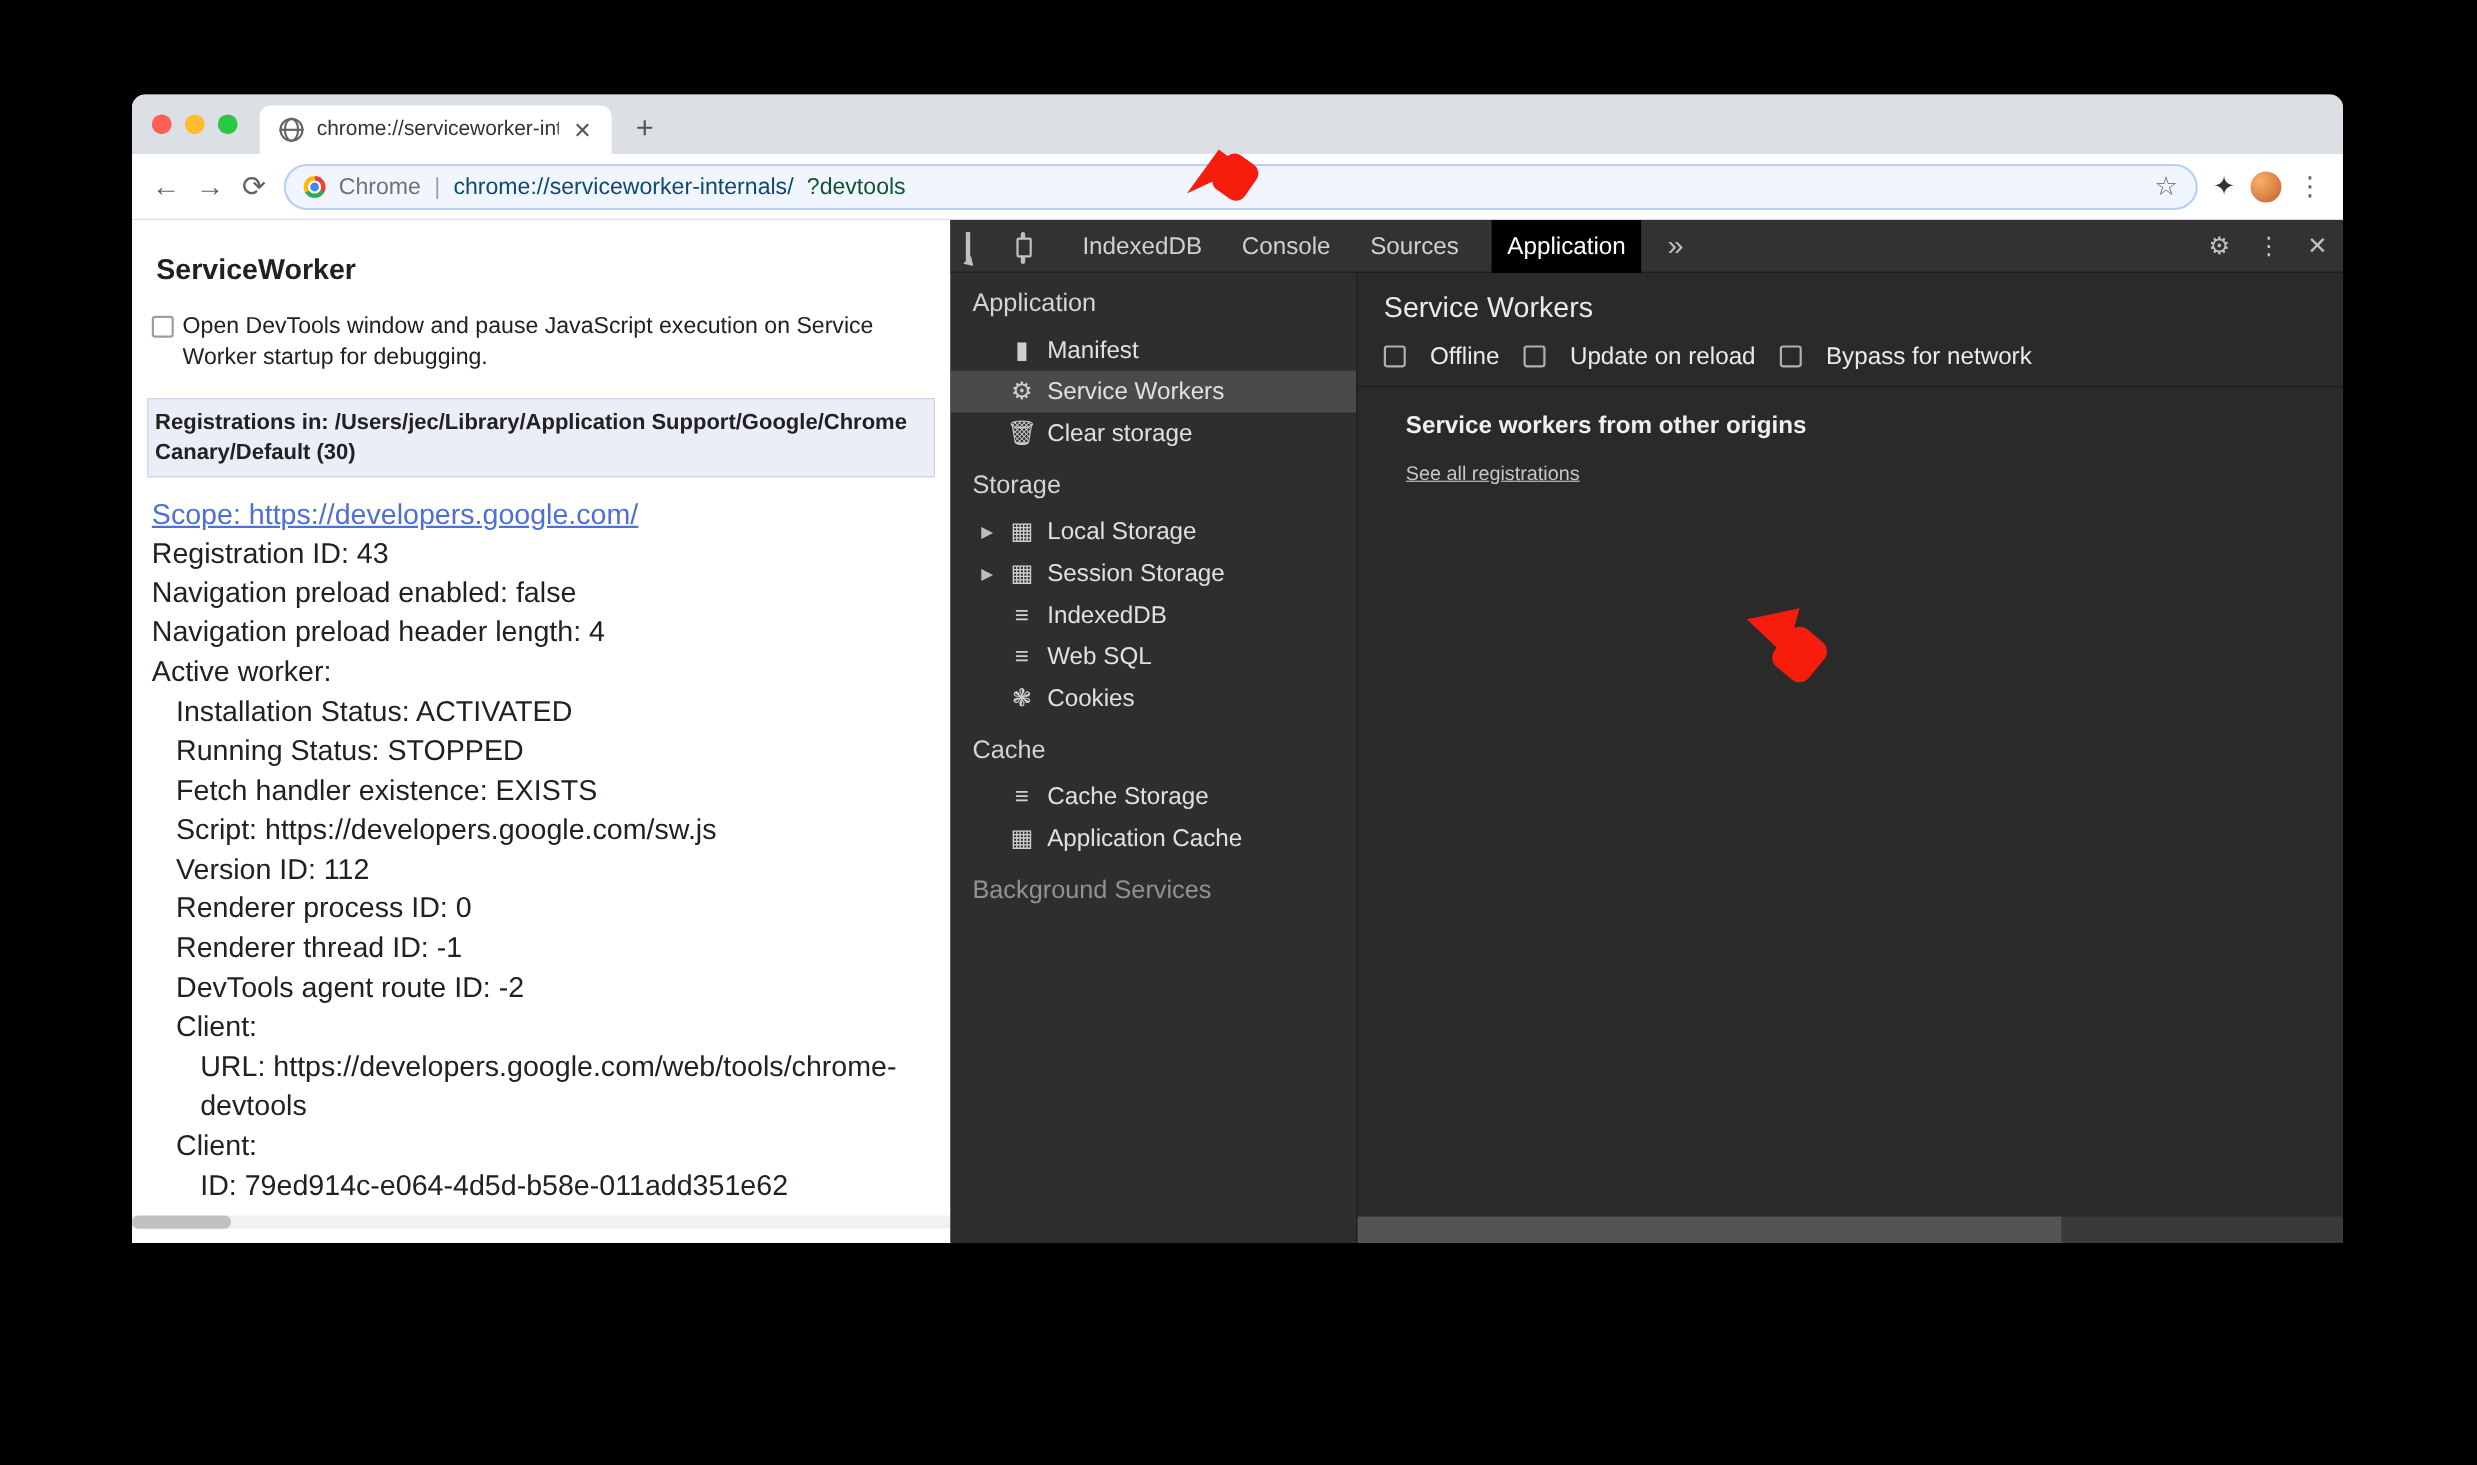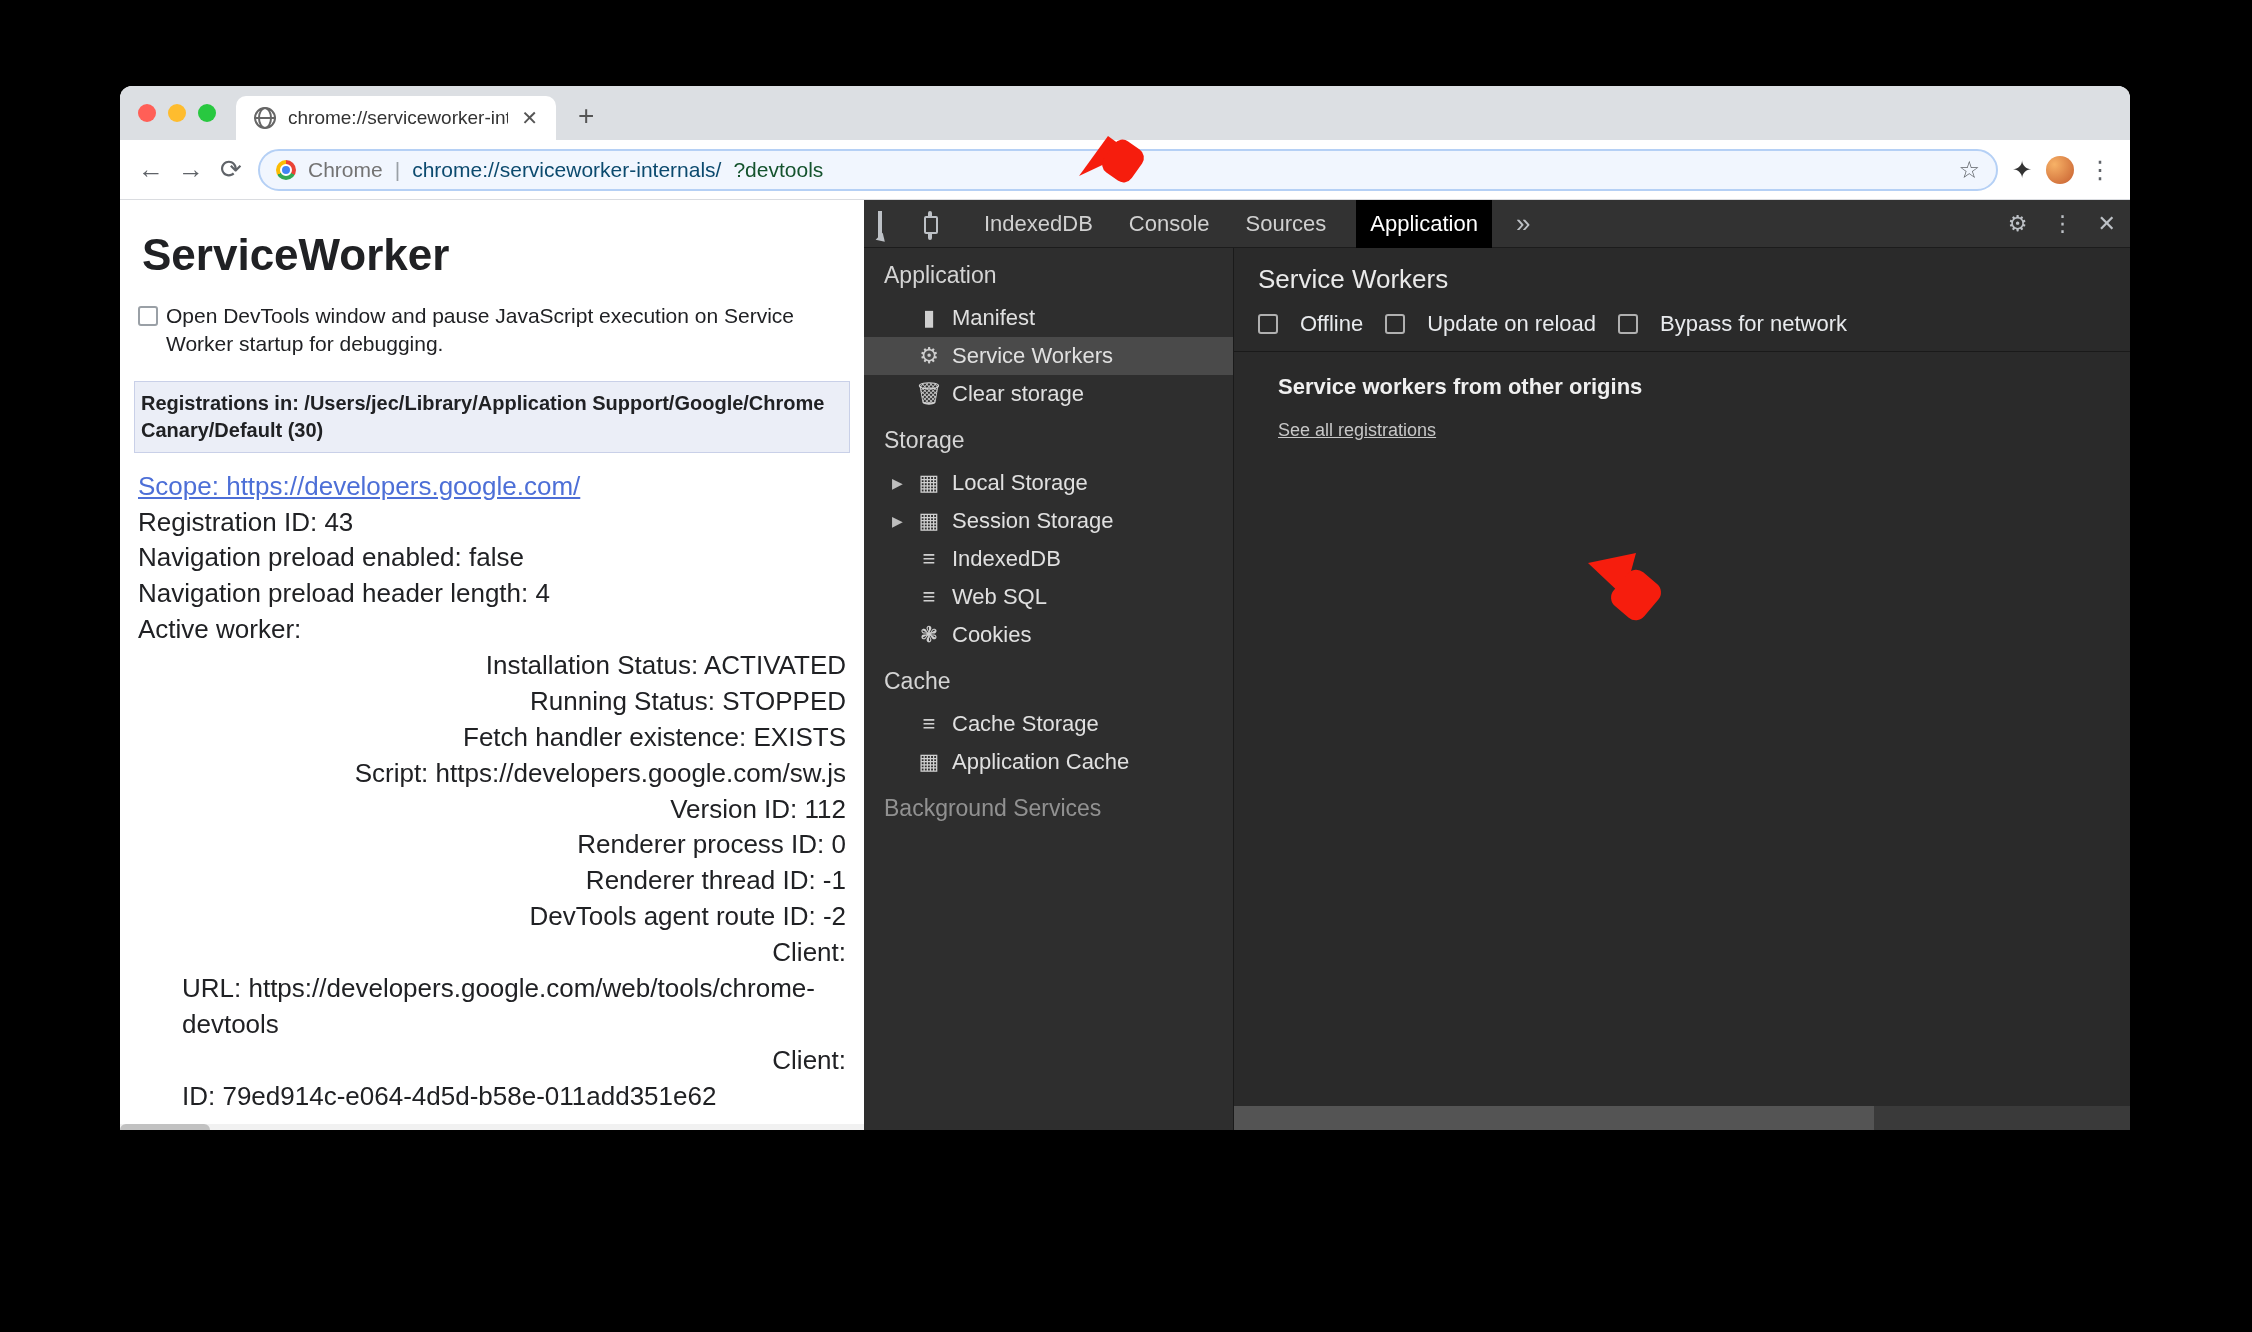--- a/index.html
+++ b/index.html
@@ -73,7 +73,7 @@
     width:744px; background:#fff; overflow:auto; padding:24px 18px 8px 18px;
     font-size:21px; color:#202124;
   }
-  .page h1{font-size:44px;font-weight:700;margin:6px 0 22px 4px;}
+  .page h1{font-size:26px;font-weight:700;margin:6px 0 22px 4px;}
   .check-row{display:flex;gap:8px;align-items:flex-start;margin-bottom:22px;}
   .chk{width:20px;height:20px;border:2px solid #9aa0a6;border-radius:3px;margin-top:4px;flex-shrink:0;}
   .check-row label{line-height:1.35;}

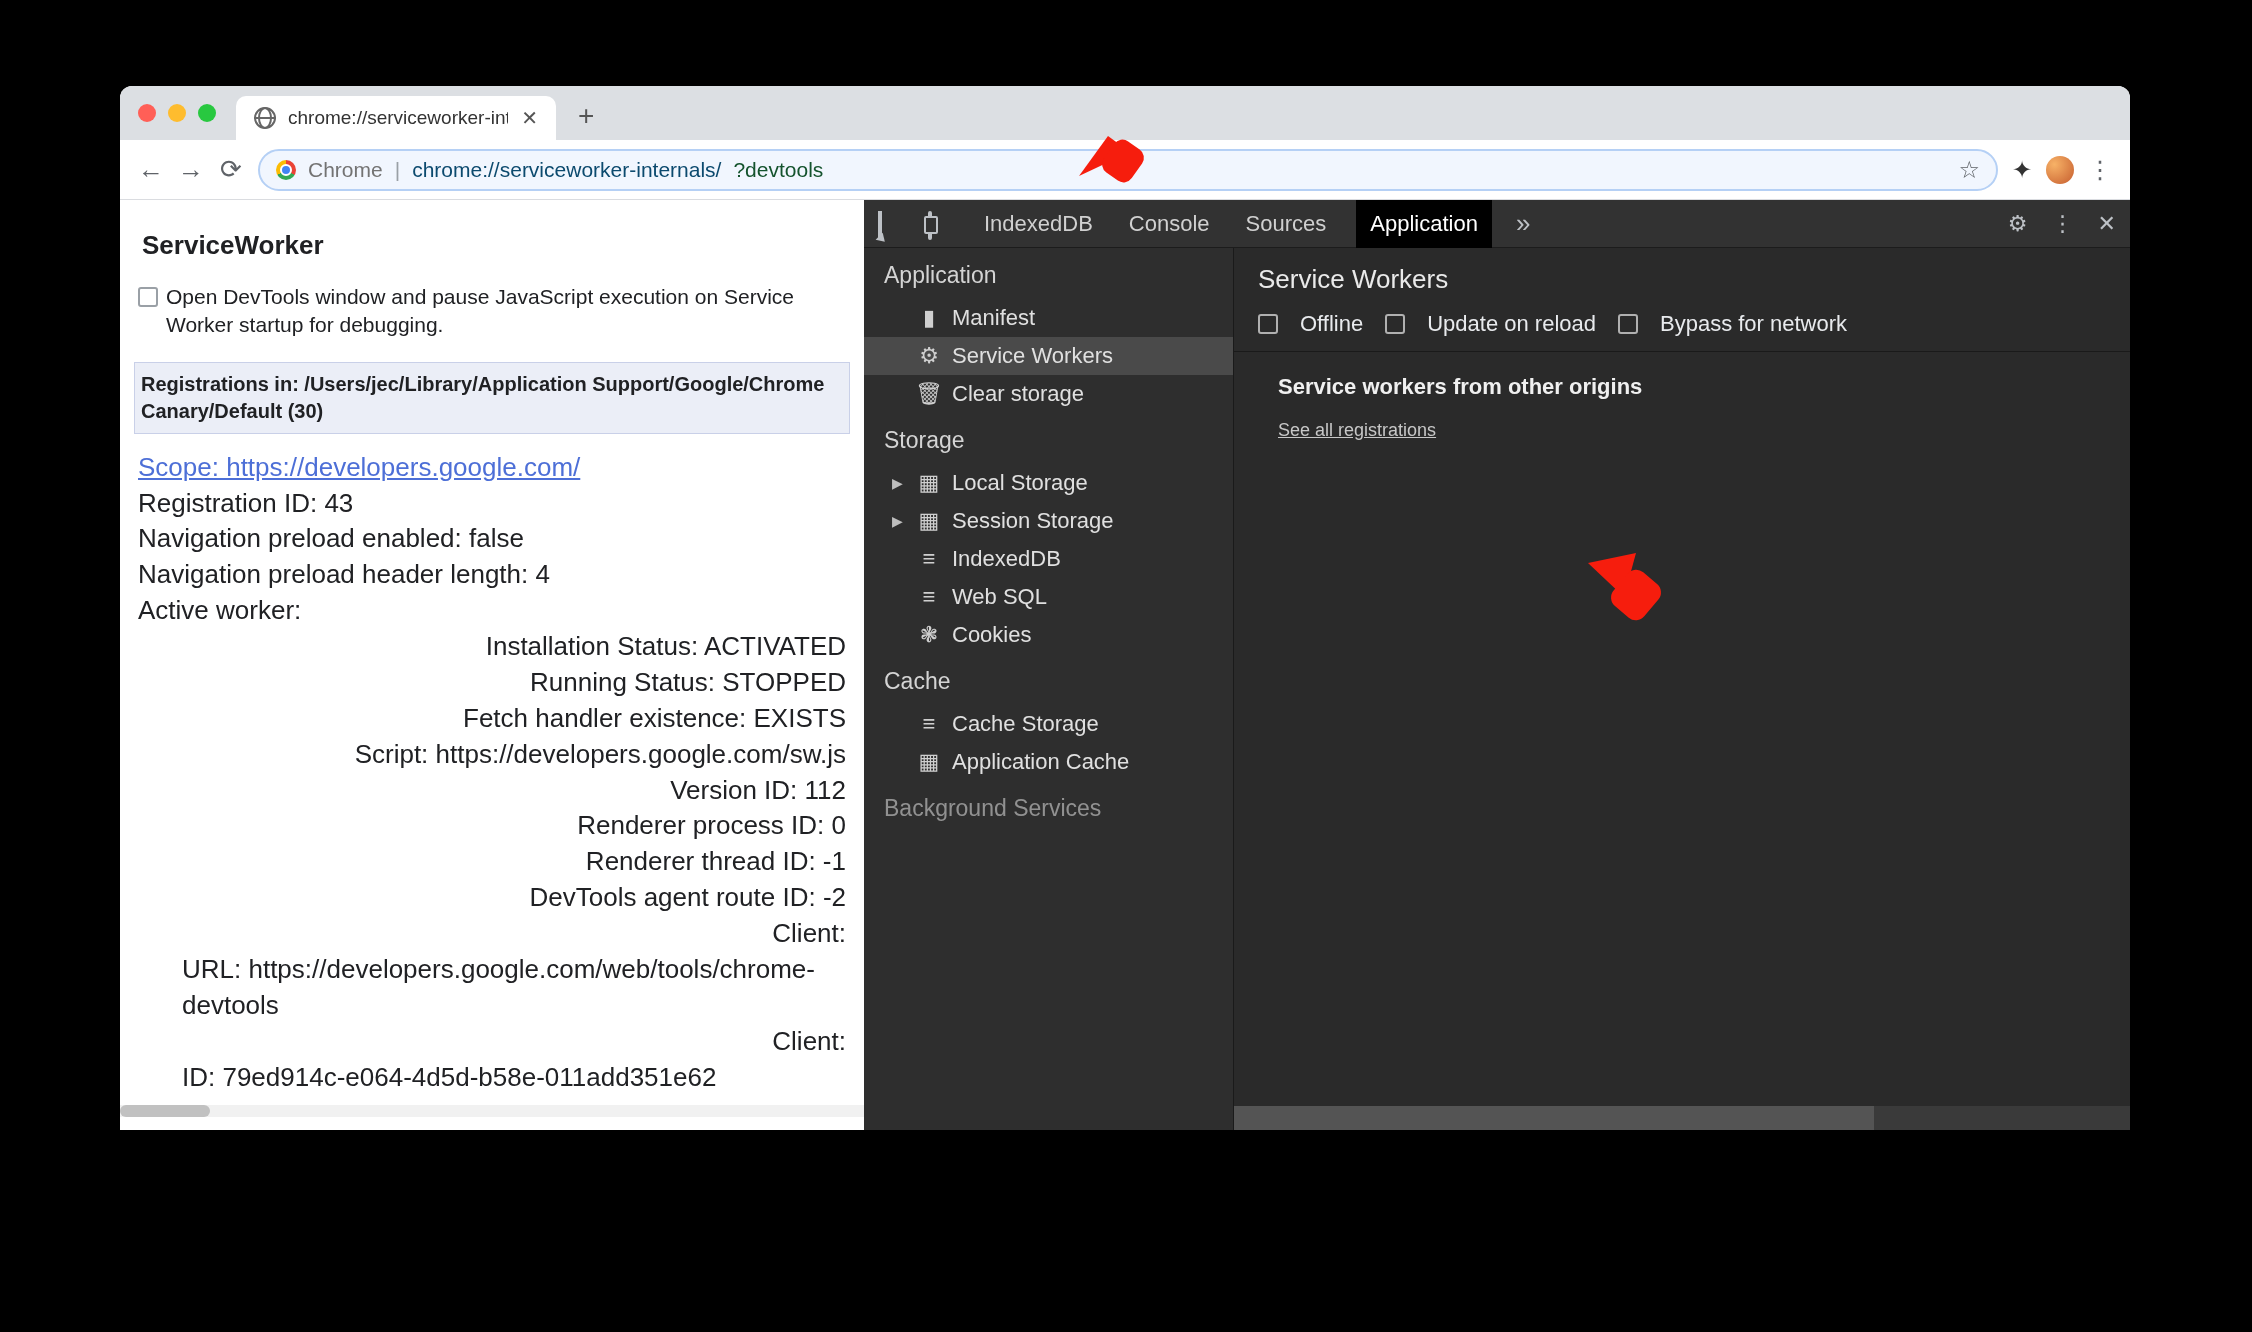--- a/index.html
+++ b/index.html
@@ -83,7 +83,7 @@
   }
   .scope-link{color:#4d6fd7;}
   .sw-lines{font-size:26px;line-height:1.38;}
-  .sw-lines .ind1{padding-left:22px;display:block;text-align:right;}
+  .sw-lines .ind1{padding-left:22px;display:block;}
   .sw-lines .ind2{padding-left:44px;display:block;}
   .pg-scroll{height:12px;background:#f1f1f1;margin:10px -18px -8px -18px;display:flex;}
   .pg-thumb{width:90px;height:12px;background:#c1c1c1;border-radius:6px;}

